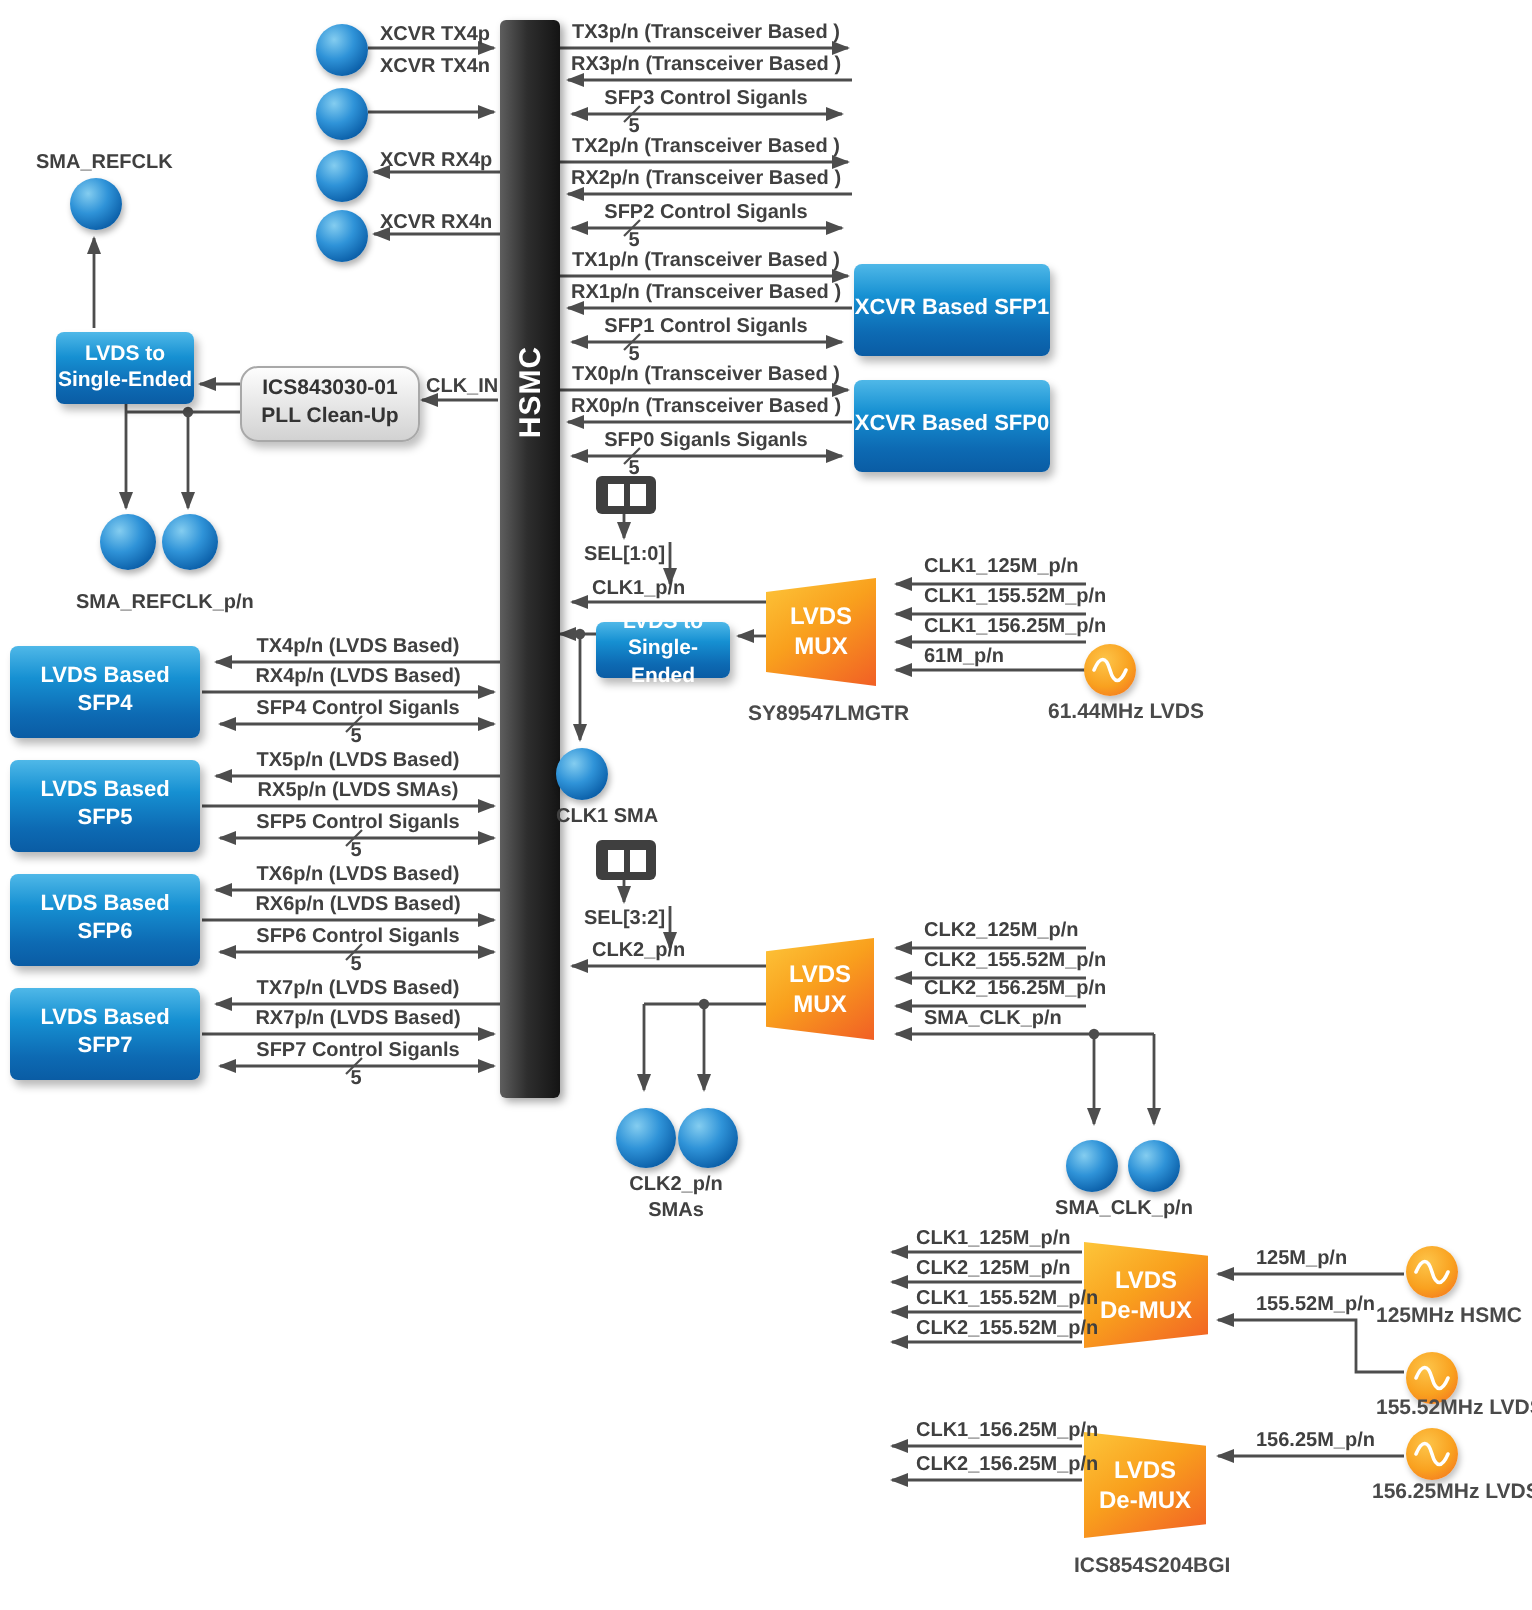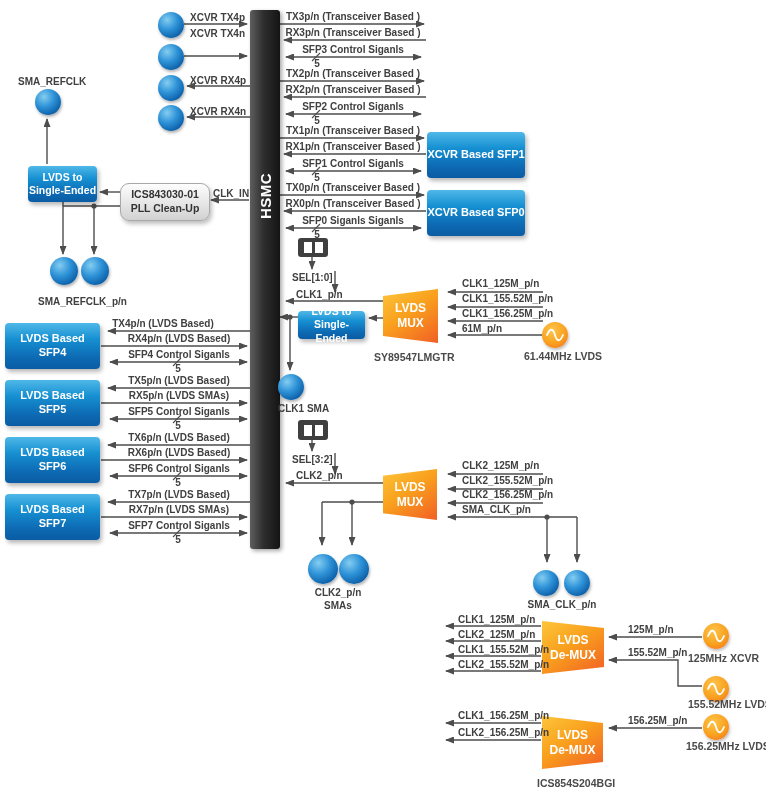--- a/index.html
+++ b/index.html
@@ -248,7 +248,7 @@
   <div class="lbl c" style="left:283px;top:215px;width:140px">SFP0 Siganls Siganls</div>
   <div class="lbl c" style="left:307px;top:229px;width:20px">5</div>
 
-  <div class="lbl c" style="left:92px;top:318px;width:142px">TX4p/n (LVDS Based)</div>
+  <div class="lbl c" style="left:108px;top:318px;width:142px">TX4p/n (LVDS Based)</div>
   <div class="lbl c" style="left:108px;top:333px;width:142px">RX4p/n (LVDS Based)</div>
   <div class="lbl c" style="left:108px;top:349px;width:142px">SFP4 Control Siganls</div>
   <div class="lbl c" style="left:168px;top:363px;width:20px">5</div>

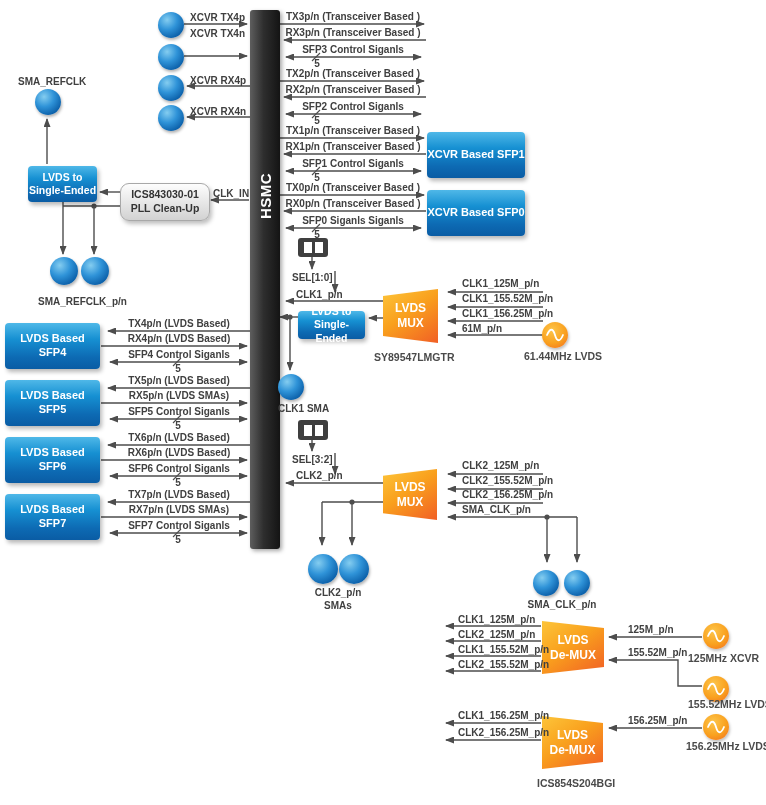--- a/index.html
+++ b/index.html
@@ -261,7 +261,7 @@
   <div class="lbl c" style="left:108px;top:463px;width:142px">SFP6 Control Siganls</div>
   <div class="lbl c" style="left:168px;top:477px;width:20px">5</div>
   <div class="lbl c" style="left:108px;top:489px;width:142px">TX7p/n (LVDS Based)</div>
-  <div class="lbl c" style="left:108px;top:504px;width:142px">RX7p/n (LVDS SMAs)</div>
+  <div class="lbl c" style="left:108px;top:504px;width:142px">RX7p/n (LVDS Based)</div>
   <div class="lbl c" style="left:108px;top:520px;width:142px">SFP7 Control Siganls</div>
   <div class="lbl c" style="left:168px;top:534px;width:20px">5</div>
 

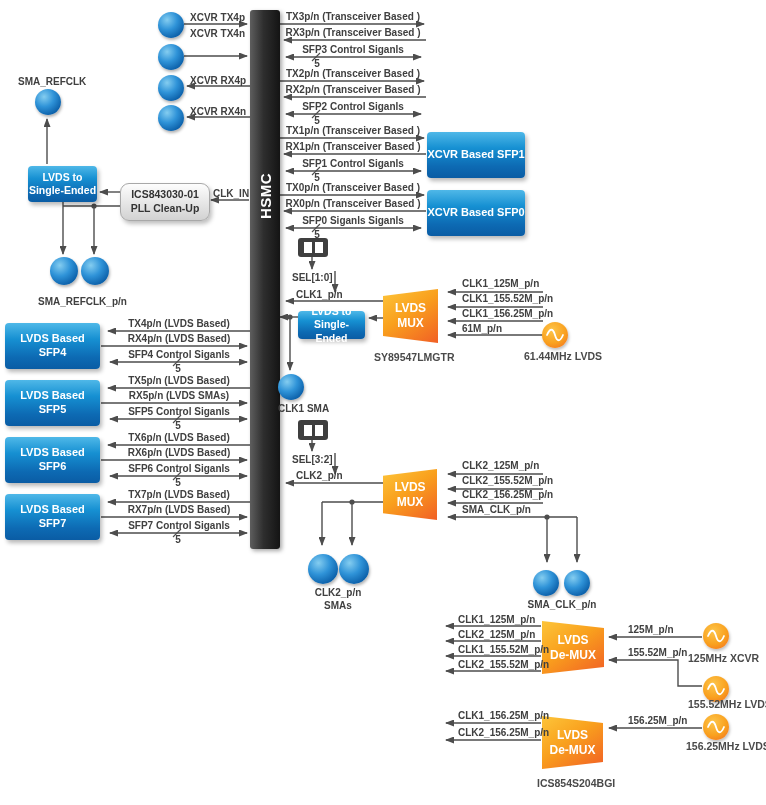--- a/index.html
+++ b/index.html
@@ -295,7 +295,7 @@
   <div class="lbl" style="left:458px;top:659px">CLK2_155.52M_p/n</div>
   <div class="lbl" style="left:628px;top:624px">125M_p/n</div>
   <div class="lbl" style="left:628px;top:647px">155.52M_p/n</div>
-  <div class="lbl part" style="left:688px;top:652px">125MHz XCVR</div>
+  <div class="lbl part" style="left:688px;top:652px">125MHz HSMC</div>
   <div class="lbl part" style="left:688px;top:698px">155.52MHz LVDS</div>
 
   <div class="lbl" style="left:458px;top:710px">CLK1_156.25M_p/n</div>

